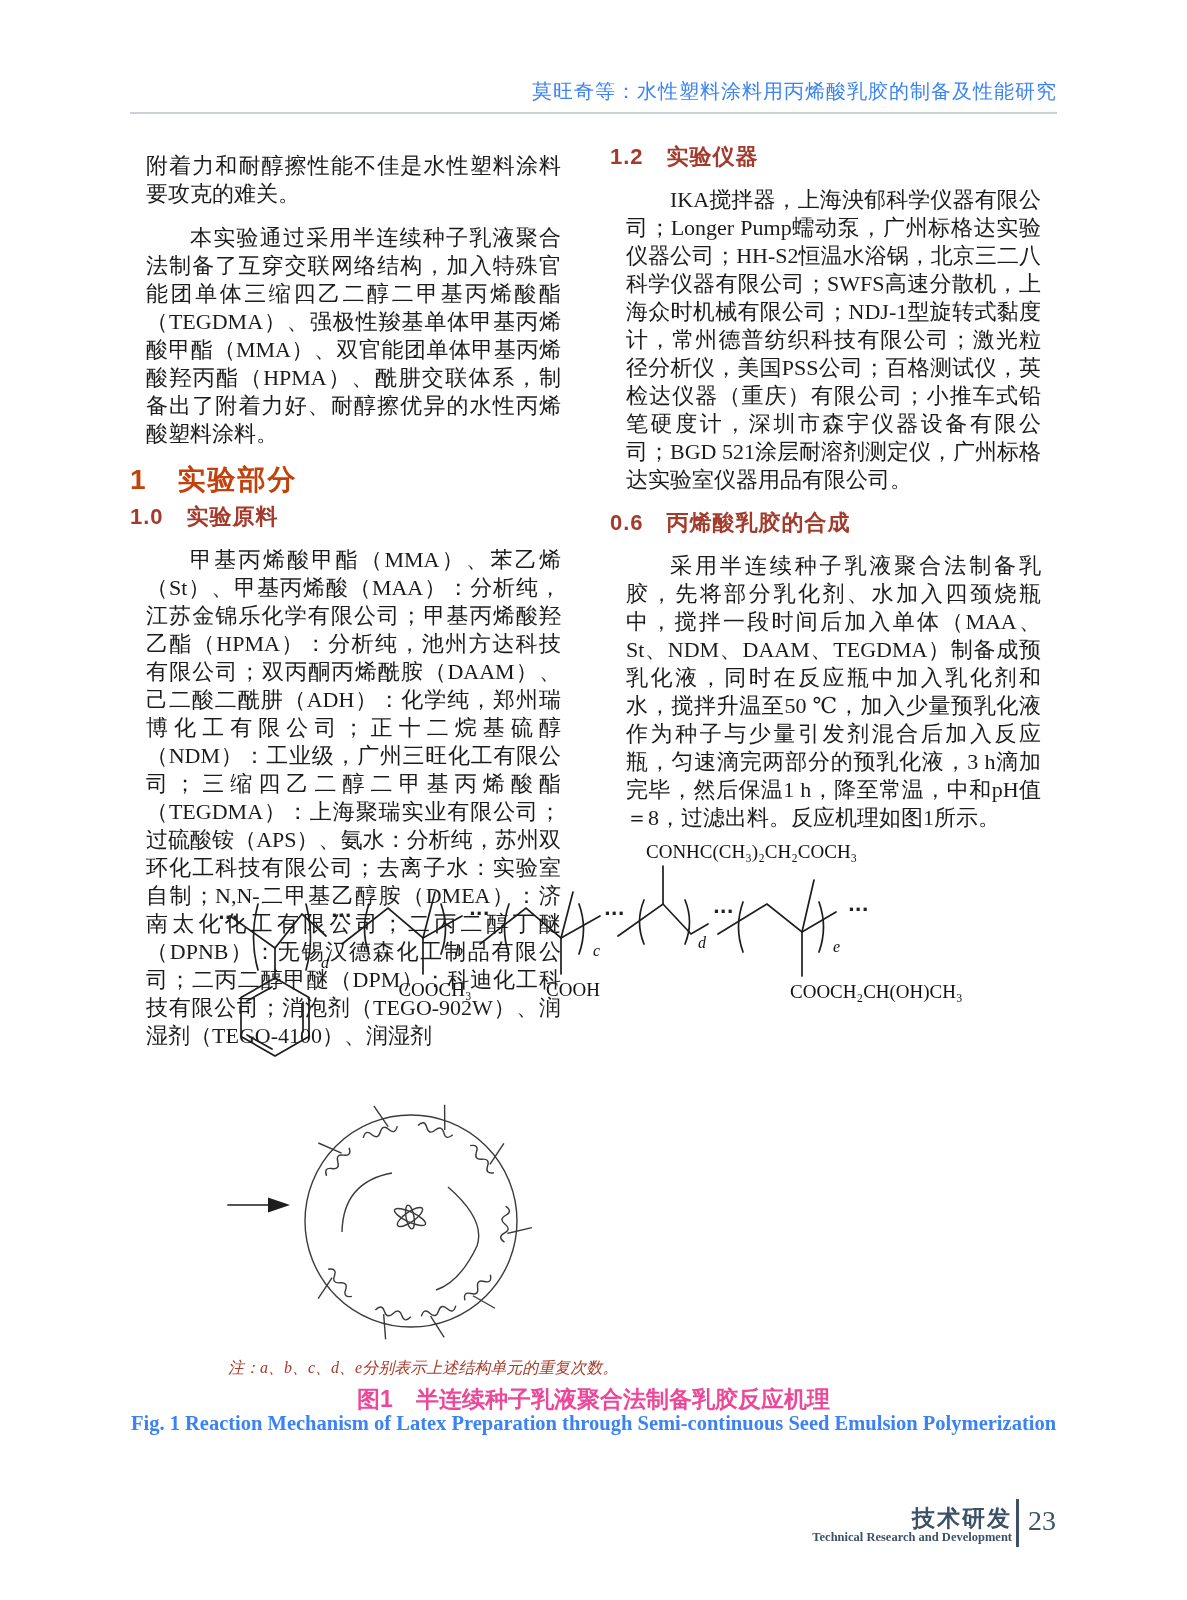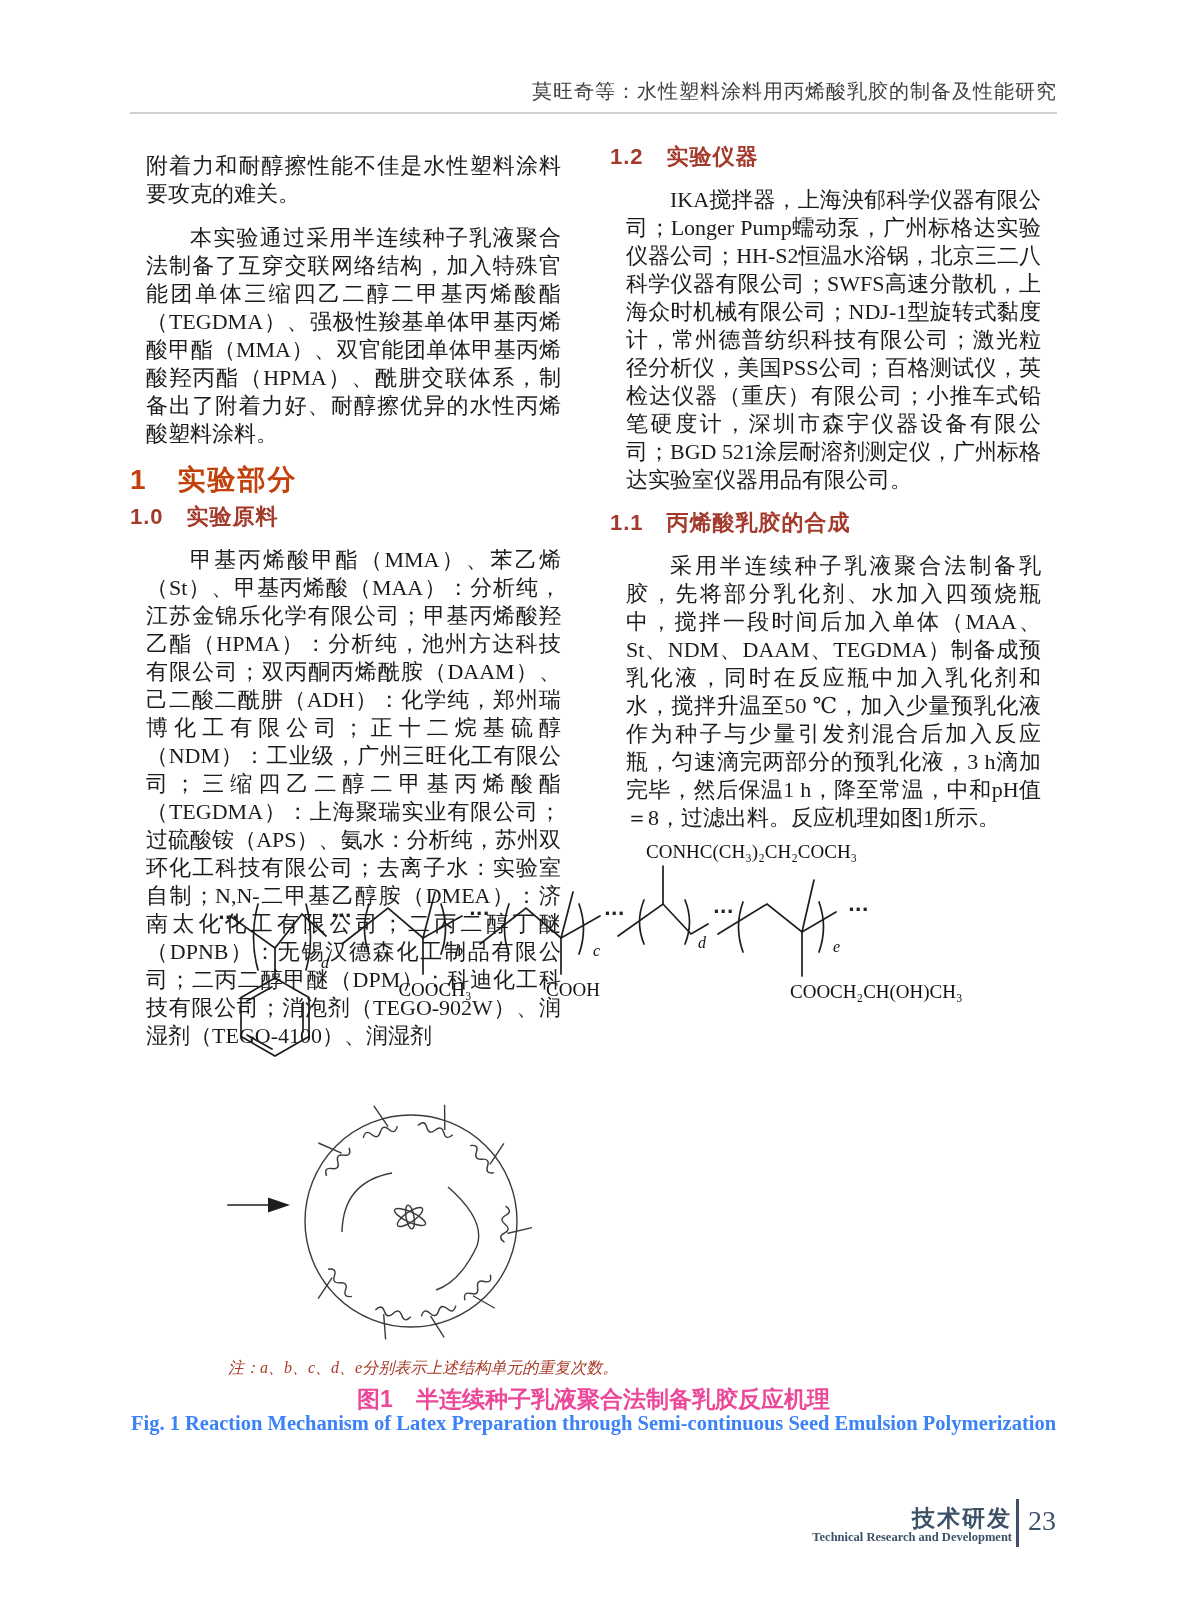--- a/index.html
+++ b/index.html
@@ -6,7 +6,7 @@
   .page{position:relative;width:1187px;height:1600px;background:#ffffff;margin:0 auto;
         font-family:"Liberation Serif","DejaVu Serif",serif;color:#1c1c1c;overflow:hidden;}
   .running-head{position:absolute;top:78px;right:130px;font-family:"Liberation Sans",sans-serif;
-        font-size:20px;color:#404040;letter-spacing:1px;}
+        font-size:20px;color:#3b82f6;letter-spacing:1px;}
   .head-rule{position:absolute;top:112px;left:130px;width:927px;height:2px;background:#ccd1d6;}
   .col{position:absolute;top:136px;width:447px;}
   .col-left{left:130px;}

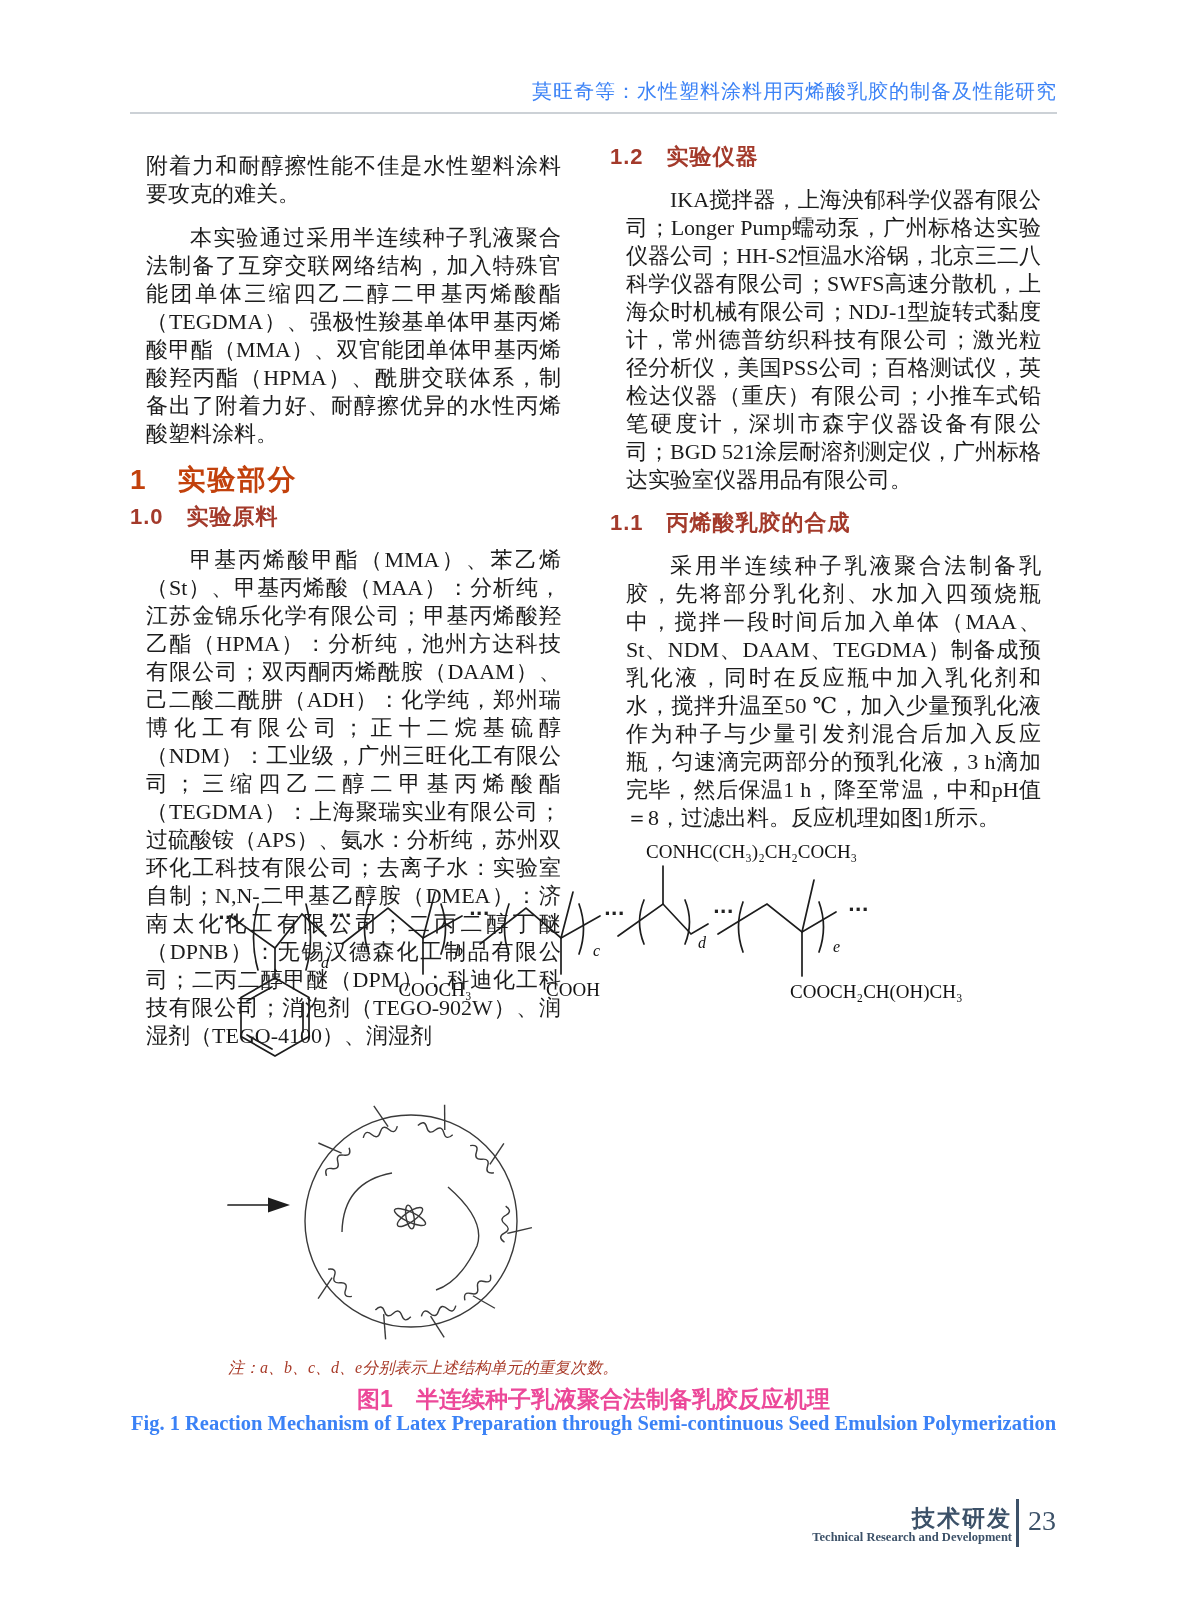--- a/index.html
+++ b/index.html
@@ -53,7 +53,7 @@
   <div class="col col-right">
     <h3 class="h2">1.2　实验仪器</h3>
     <p class="body indent">IKA搅拌器，上海泱郁科学仪器有限公司；Longer Pump蠕动泵，广州标格达实验仪器公司；HH-S2恒温水浴锅，北京三二八科学仪器有限公司；SWFS高速分散机，上海众时机械有限公司；NDJ-1型旋转式黏度计，常州德普纺织科技有限公司；激光粒径分析仪，美国PSS公司；百格测试仪，英检达仪器（重庆）有限公司；小推车式铅笔硬度计，深圳市森宇仪器设备有限公司；BGD 521涂层耐溶剂测定仪，广州标格达实验室仪器用品有限公司。</p>
-    <h3 class="h2">1.1　丙烯酸乳胶的合成</h3>
+    <h3 class="h2">0.6　丙烯酸乳胶的合成</h3>
     <p class="body indent">采用半连续种子乳液聚合法制备乳胶，先将部分乳化剂、水加入四颈烧瓶中，搅拌一段时间后加入单体（MAA、St、NDM、DAAM、TEGDMA）制备成预乳化液，同时在反应瓶中加入乳化剂和水，搅拌升温至50 ℃，加入少量预乳化液作为种子与少量引发剂混合后加入反应瓶，匀速滴完两部分的预乳化液，3 h滴加完毕，然后保温1 h，降至常温，中和pH值＝8，过滤出料。反应机理如图1所示。</p>
   </div>
 

